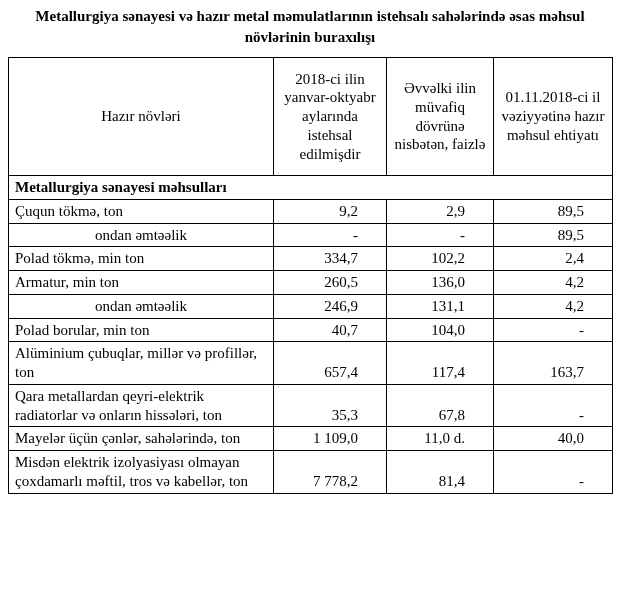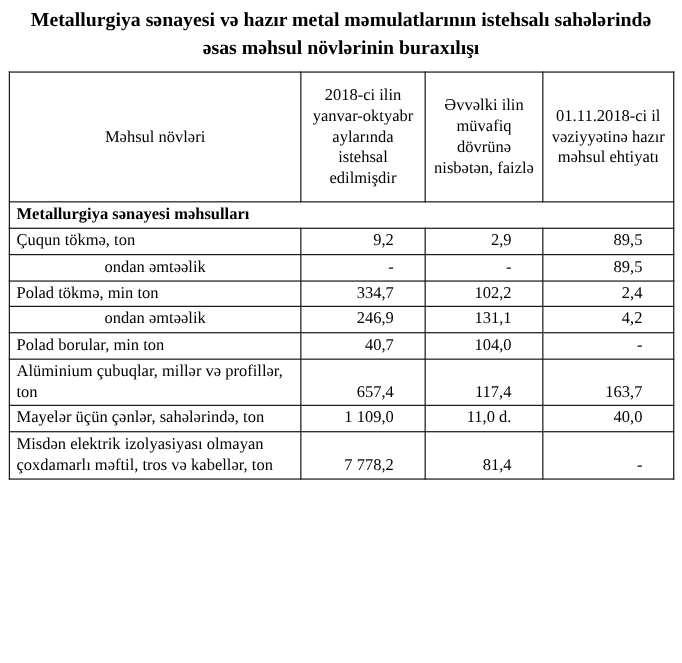--- a/index.html
+++ b/index.html
@@ -18,7 +18,7 @@
     overflow: hidden;
   }
   .title {
-    font-size: 18px;
+    font-size: 15px;
     font-weight: bold;
     text-align: center;
     margin: 2px 6px 9px 6px;

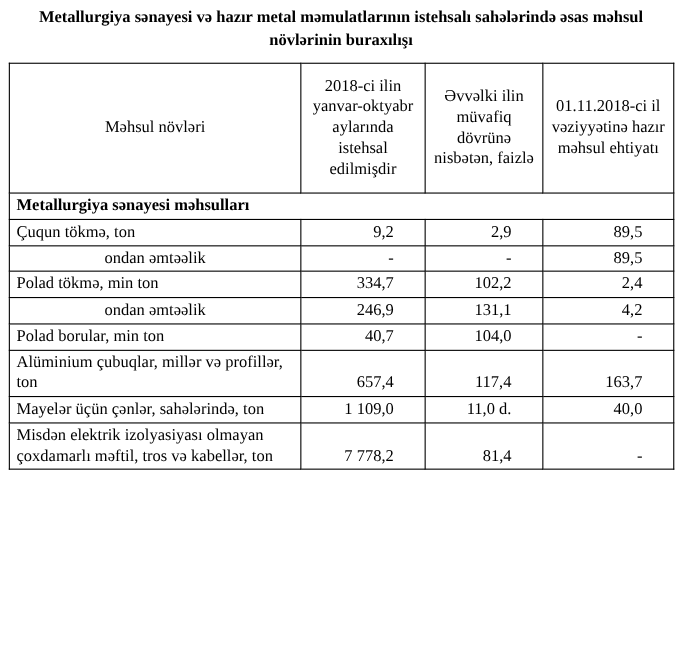--- a/index.html
+++ b/index.html
@@ -83,7 +83,7 @@
     </colgroup>
     <thead>
       <tr>
-        <th>Məhsul növləri</th>
+        <th>Hazır növləri</th>
         <th>2018-ci ilin yanvar-oktyabr aylarında istehsal edilmişdir</th>
         <th>Əvvəlki ilin müvafiq dövrünə nisbətən, faizlə</th>
         <th>01.11.2018-ci il vəziyyətinə hazır məhsul ehtiyatı</th>

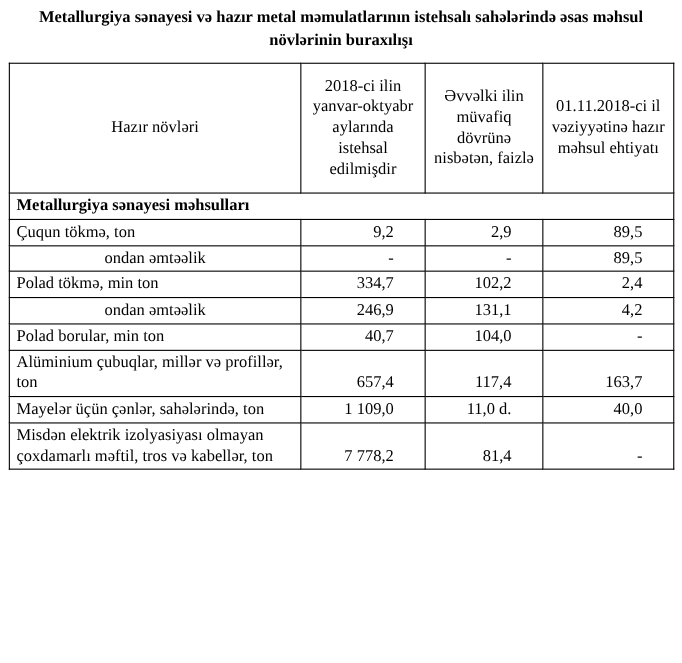--- a/index.html
+++ b/index.html
@@ -112,6 +112,12 @@
           <td class="value-cell">2,4</td>
         </tr>
         <tr>
+          <td class="label-cell">Armatur, min ton</td>
+          <td class="value-cell">260,5</td>
+          <td class="value-cell">136,0</td>
+          <td class="value-cell">4,2</td>
+        </tr>
+        <tr>
           <td class="label-cell center">ondan əmtəəlik</td>
           <td class="value-cell">246,9</td>
           <td class="value-cell">131,1</td>

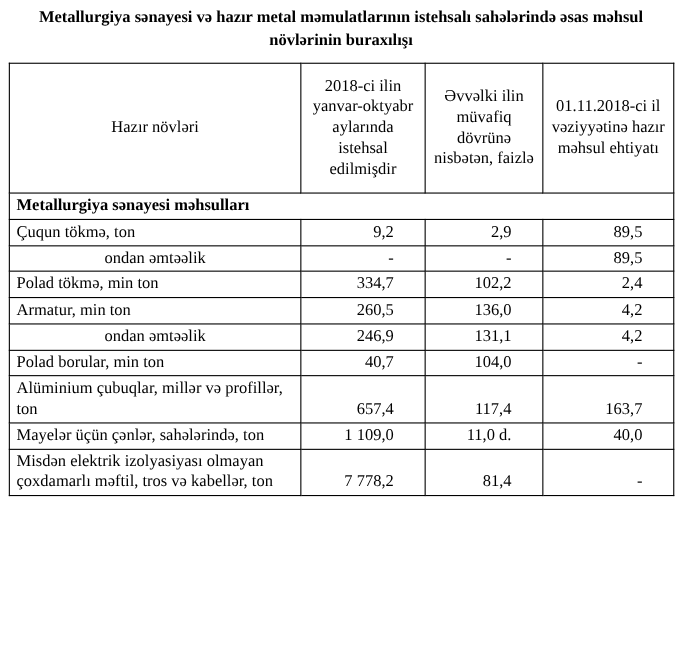--- a/index.html
+++ b/index.html
@@ -136,6 +136,12 @@
           <td class="value-cell">163,7</td>
         </tr>
         <tr>
+          <td class="label-cell">Qara metallardan qeyri-elektrik radiatorlar və onların hissələri, ton</td>
+          <td class="value-cell">35,3</td>
+          <td class="value-cell">67,8</td>
+          <td class="value-cell">-</td>
+        </tr>
+        <tr>
           <td class="label-cell">Mayelər üçün çənlər, sahələrində, ton</td>
           <td class="value-cell">1 109,0</td>
           <td class="value-cell">11,0 d.</td>

